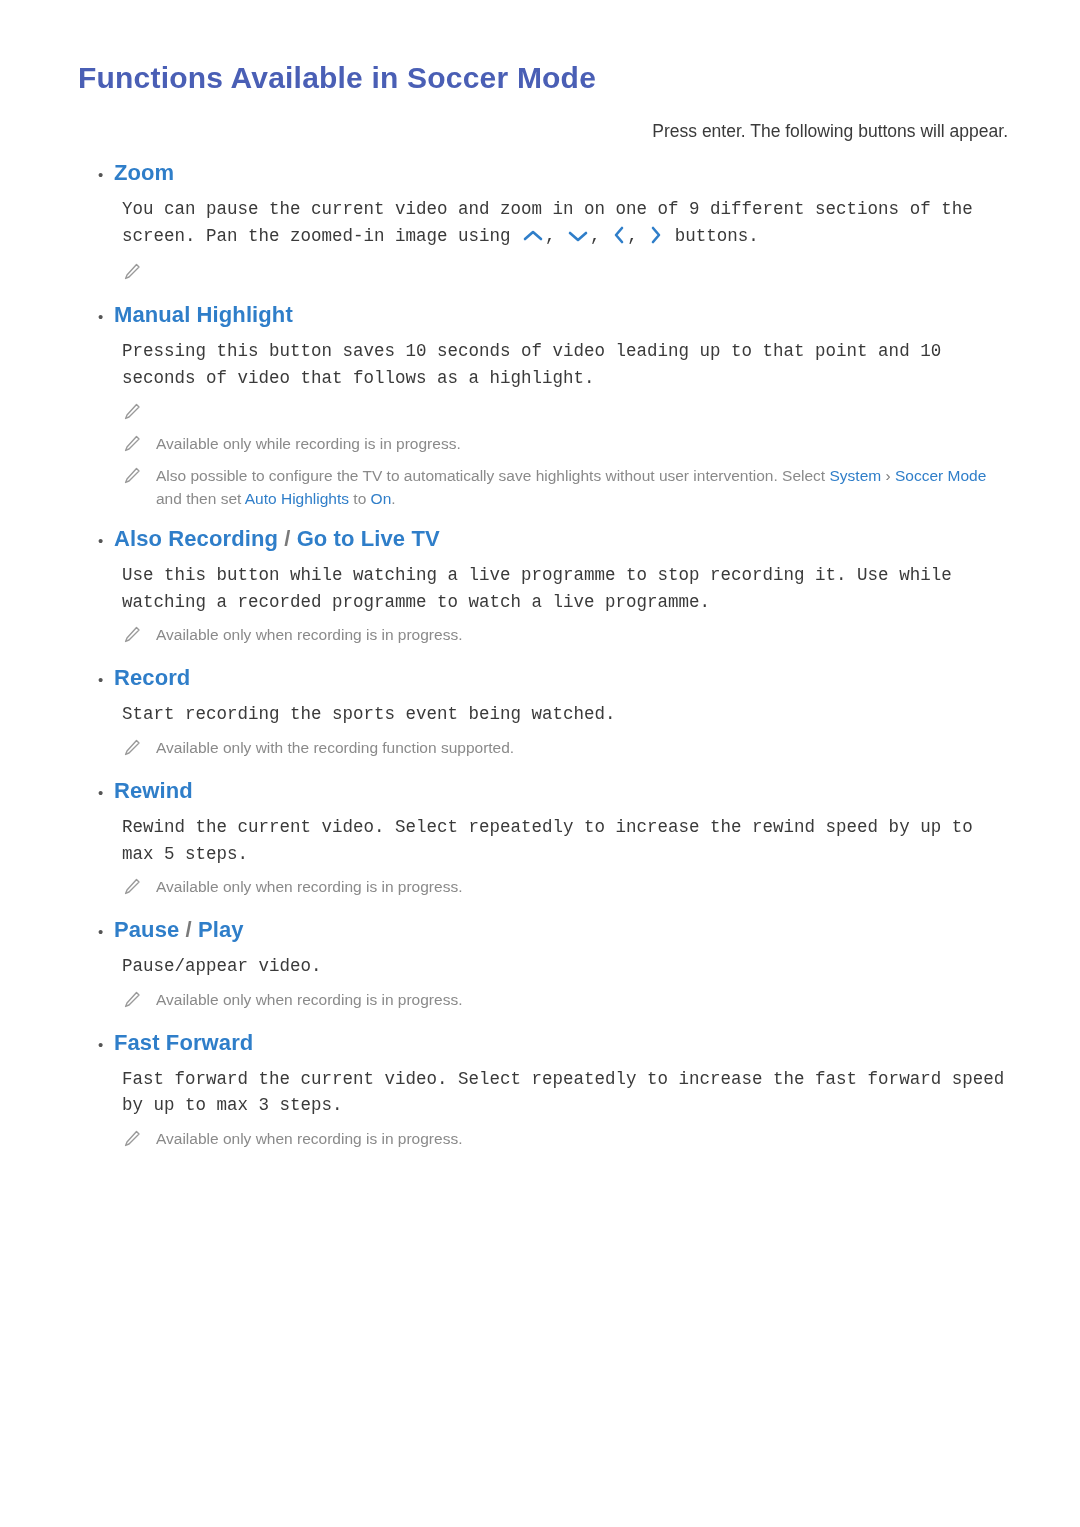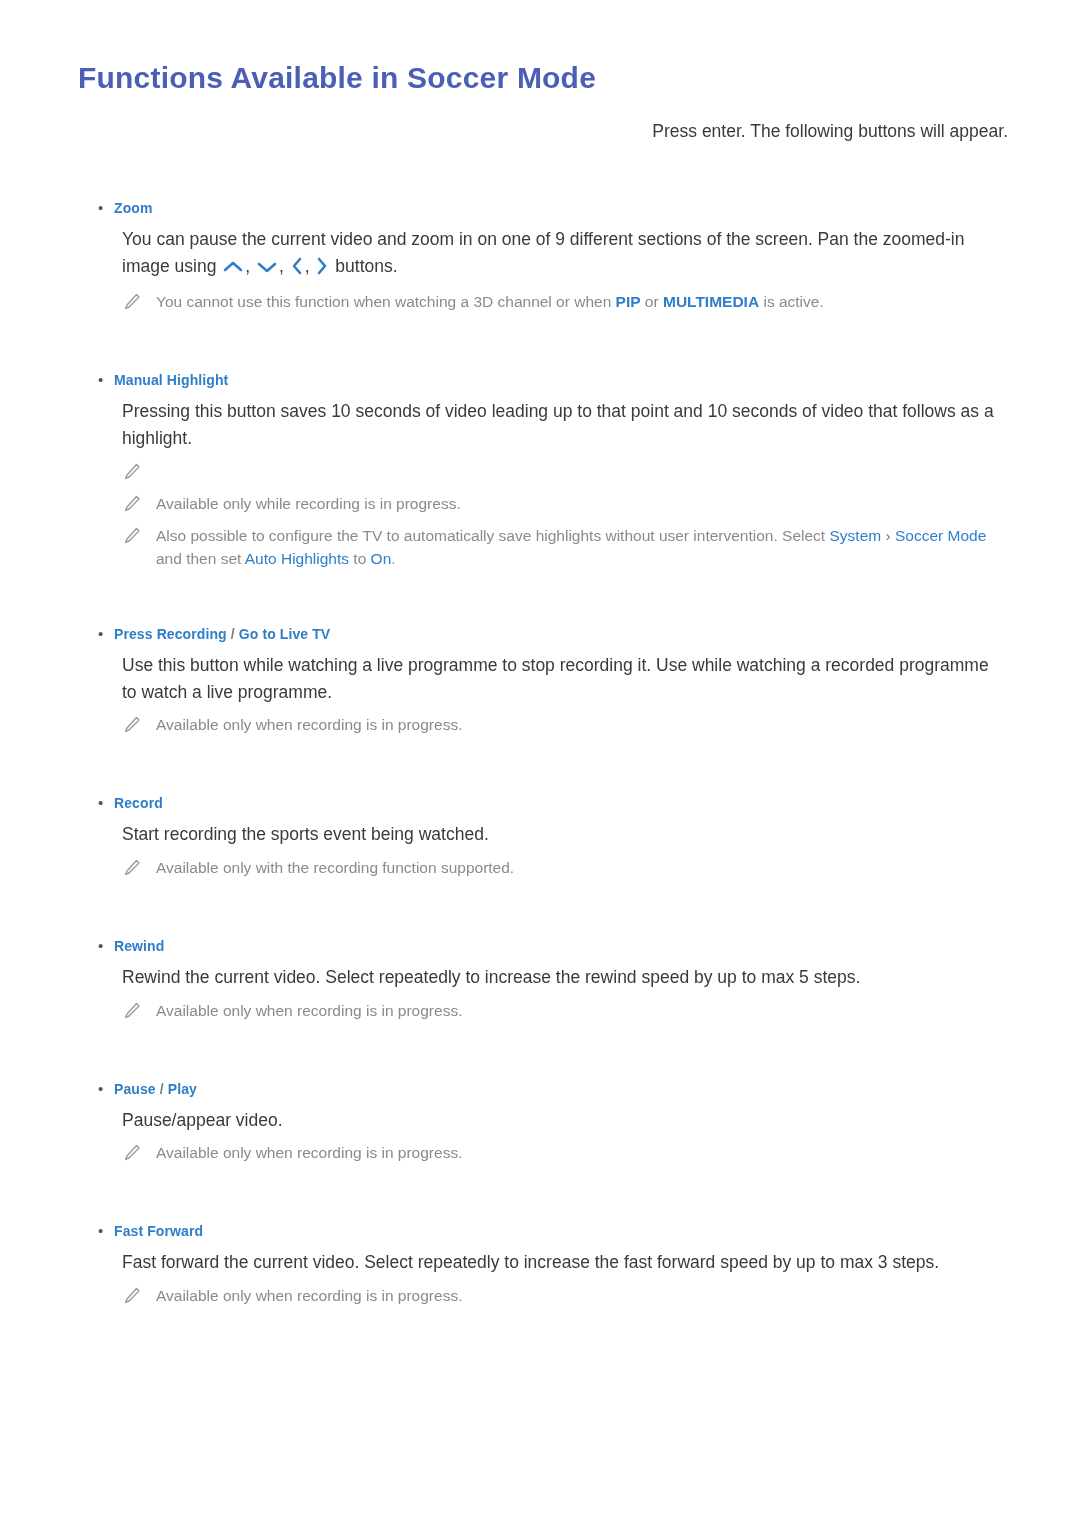--- a/index.html
+++ b/index.html
@@ -51,11 +51,10 @@
     line-height: 1;
   }
   .bullet-label {
-    font-size: 14px;
+    font-size: 22px;
     font-weight: bold;
     color: #2f7ec9;
     letter-spacing: 0.1px;
-    margin-top: 40px;
   }
   .bullet-label .sep {
     color: #7a7a7a;

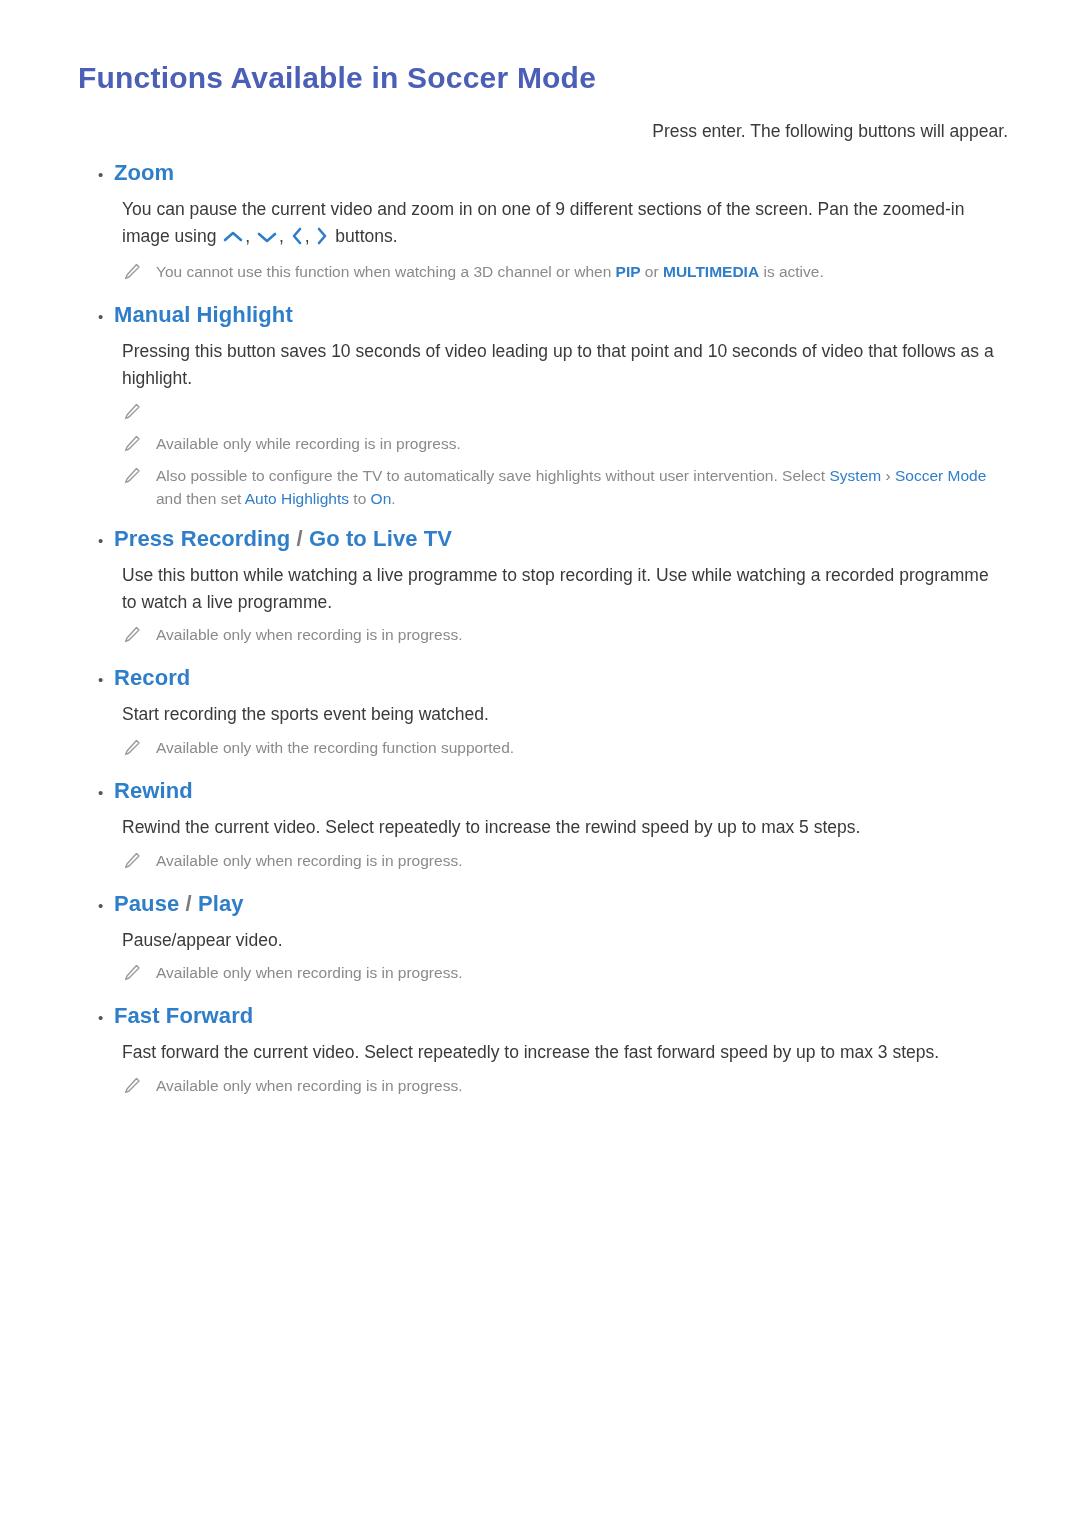--- a/index.html
+++ b/index.html
@@ -66,6 +66,7 @@
     line-height: 1.52;
     margin: 0 0 8px 44px;
     max-width: 890px;
+    font-family: Liberation Mono, monospace;
   }
   .note {
     display: flex;

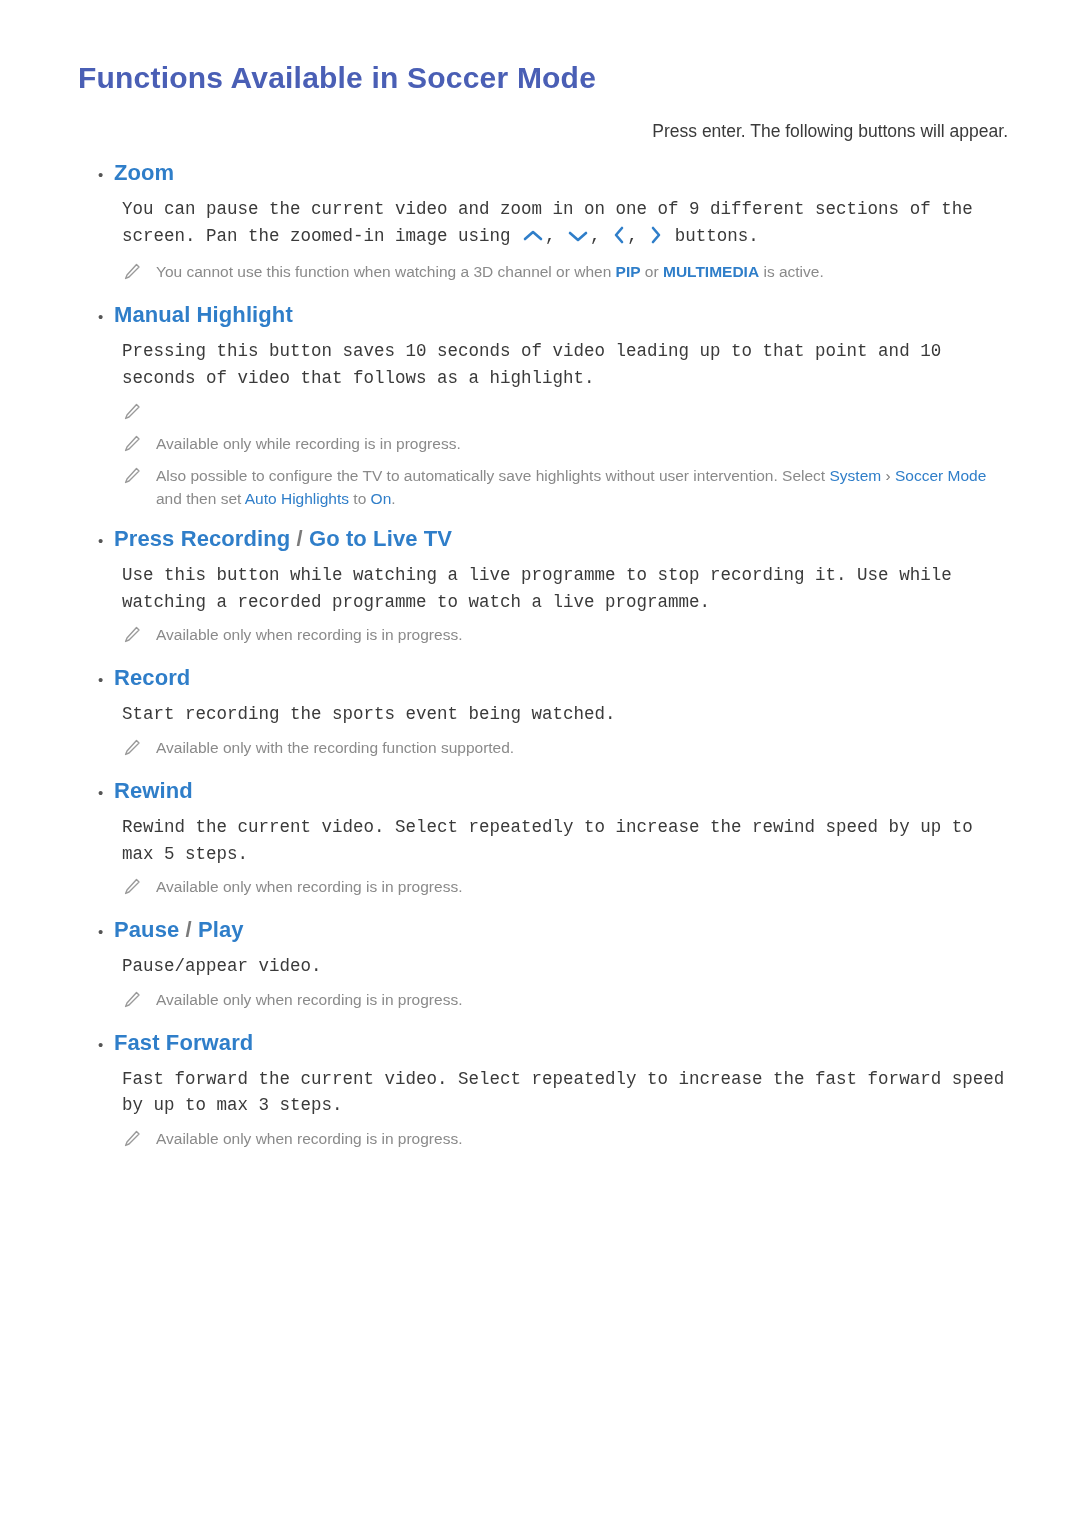--- a/index.html
+++ b/index.html
@@ -157,9 +157,6 @@
             <path d="M14.5 2.5 L17 5 L7 15 L3.6 16.4 L5 13 Z" fill="none" stroke="#9a9a9a" stroke-width="1.4" stroke-linejoin="round"></path>
           </svg>
       </span>
-      <span class="note-text">
-        <span>You cannot use this function when watching a 3D channel or when </span><span class="hl">PIP</span><span> or </span><span class="hl">MULTIMEDIA</span><span> is active.</span>
-      </span>
     </div>
   </div>
 

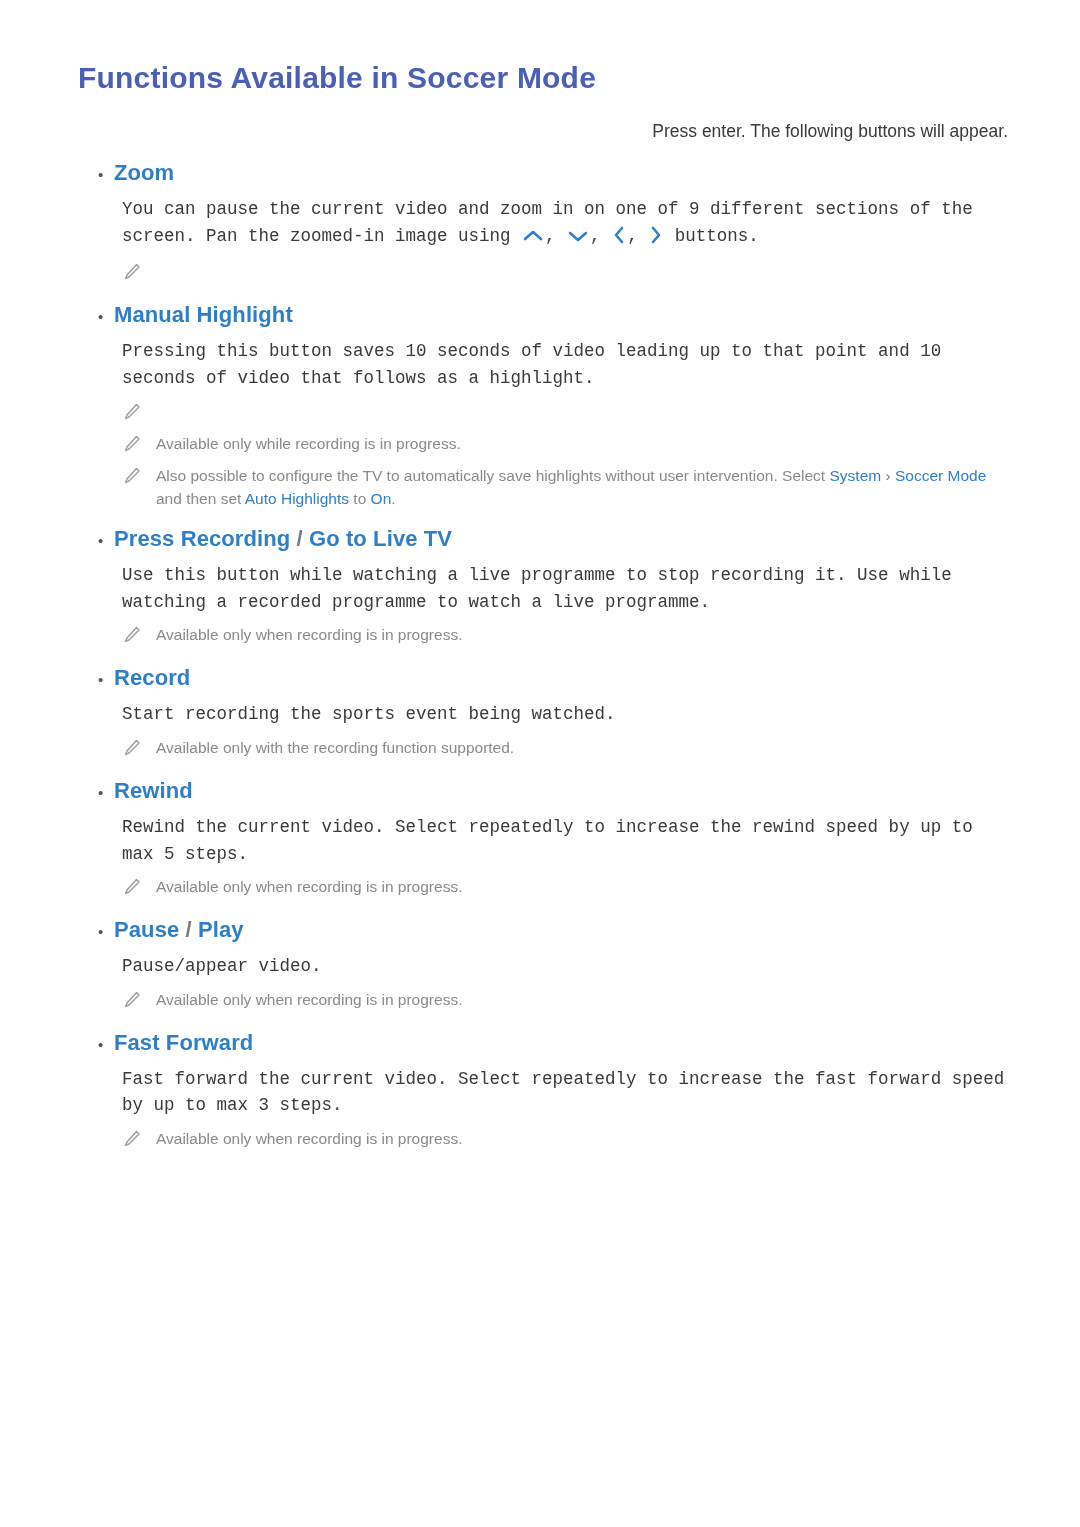--- a/index.html
+++ b/index.html
@@ -200,7 +200,7 @@
     <div class="bullet-head">
       <span class="bullet-dot">•</span>
       <span class="bullet-label">
-        <span>Press Recording</span><span class="sep"> / </span><span>Go to Live TV</span>
+        <span>Also Recording</span><span class="sep"> / </span><span>Go to Live TV</span>
       </span>
     </div>
     <p class="body-text">Use this button while watching a live programme to stop recording it. Use while watching a recorded programme to watch a live programme.</p>

